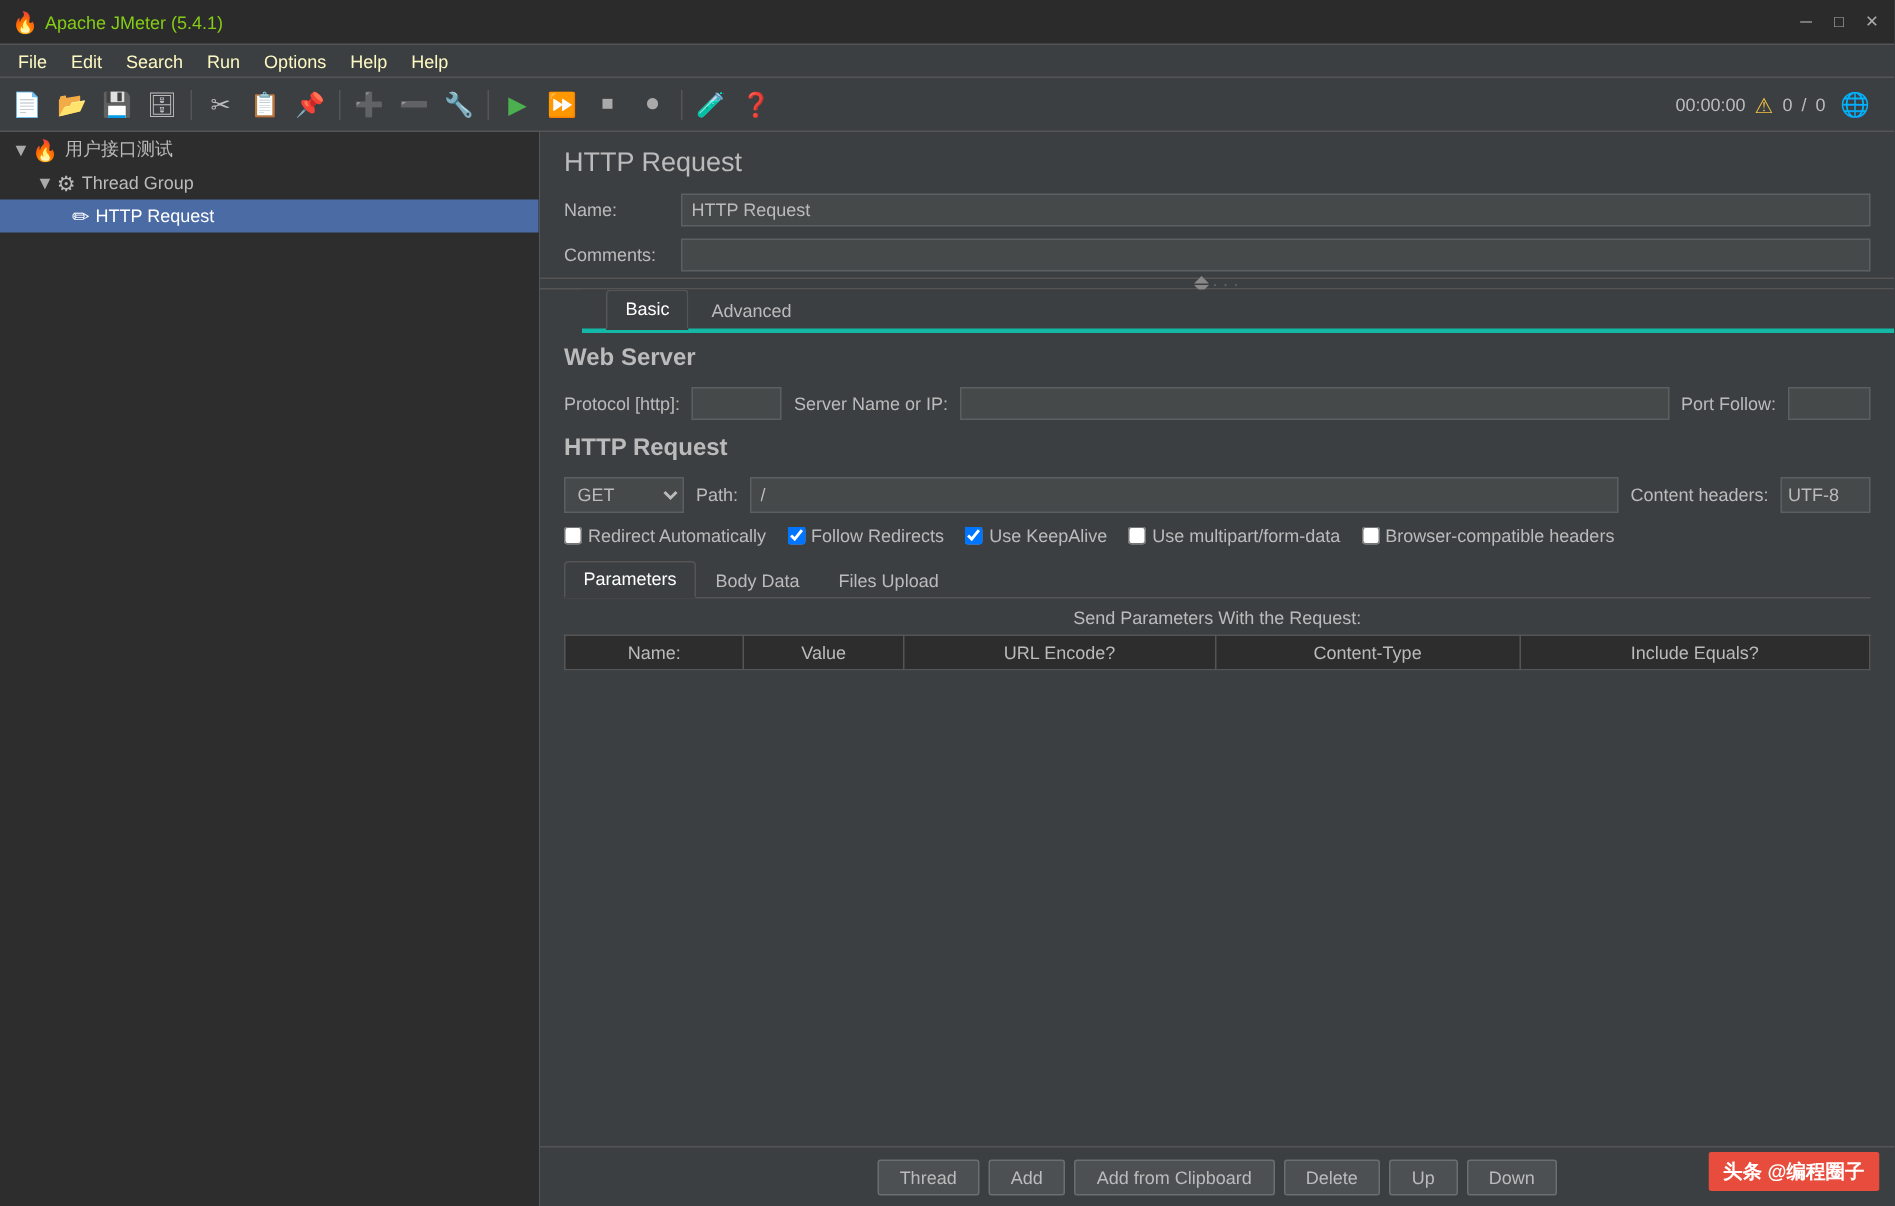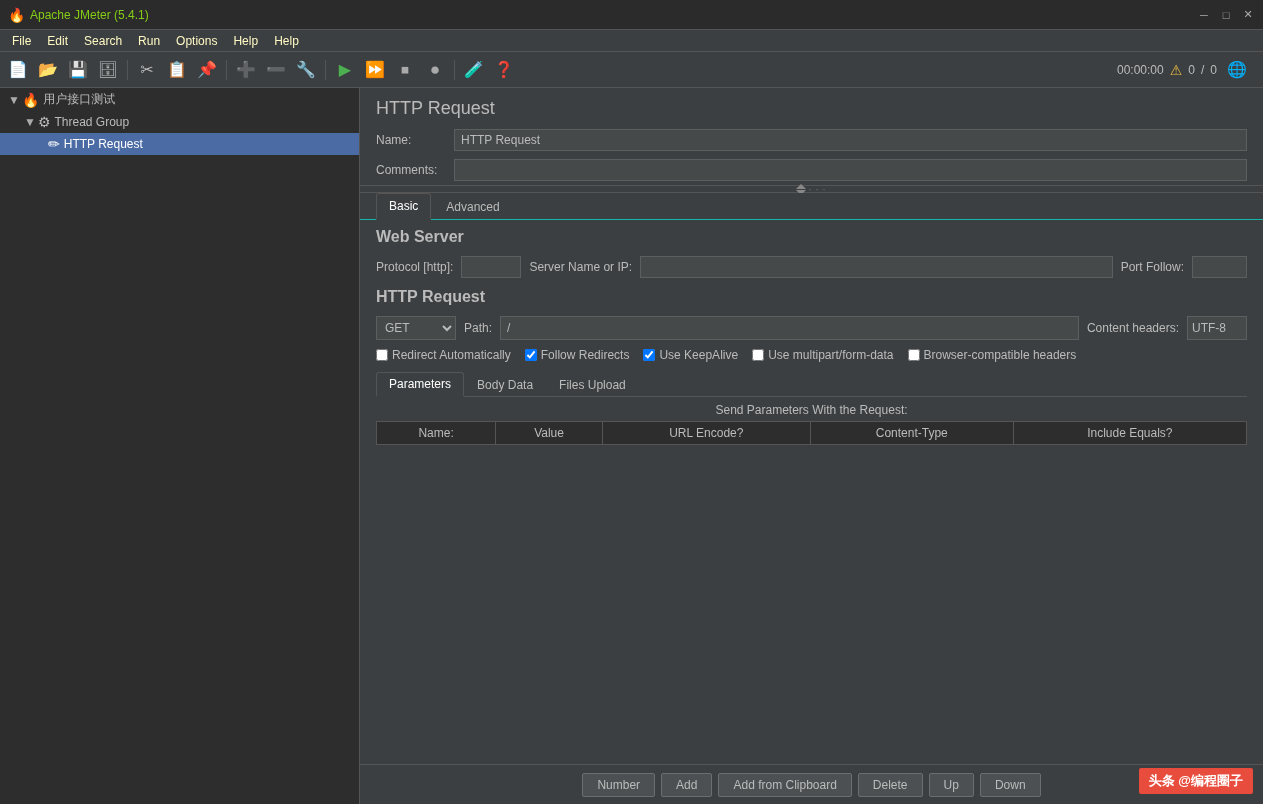--- a/index.html
+++ b/index.html
@@ -177,8 +177,9 @@
       display: flex;
       align-items: flex-end;
       padding: 0 16px;
-      border-bottom: 1px solid #14b8a6;
-      background: #3c3f41;
+      border-bottom: 3px solid #14b8a6;
+      background: #3c3f41;
+      margin-left: 28px;
     }
     .tab {
       padding: 5px 12px;

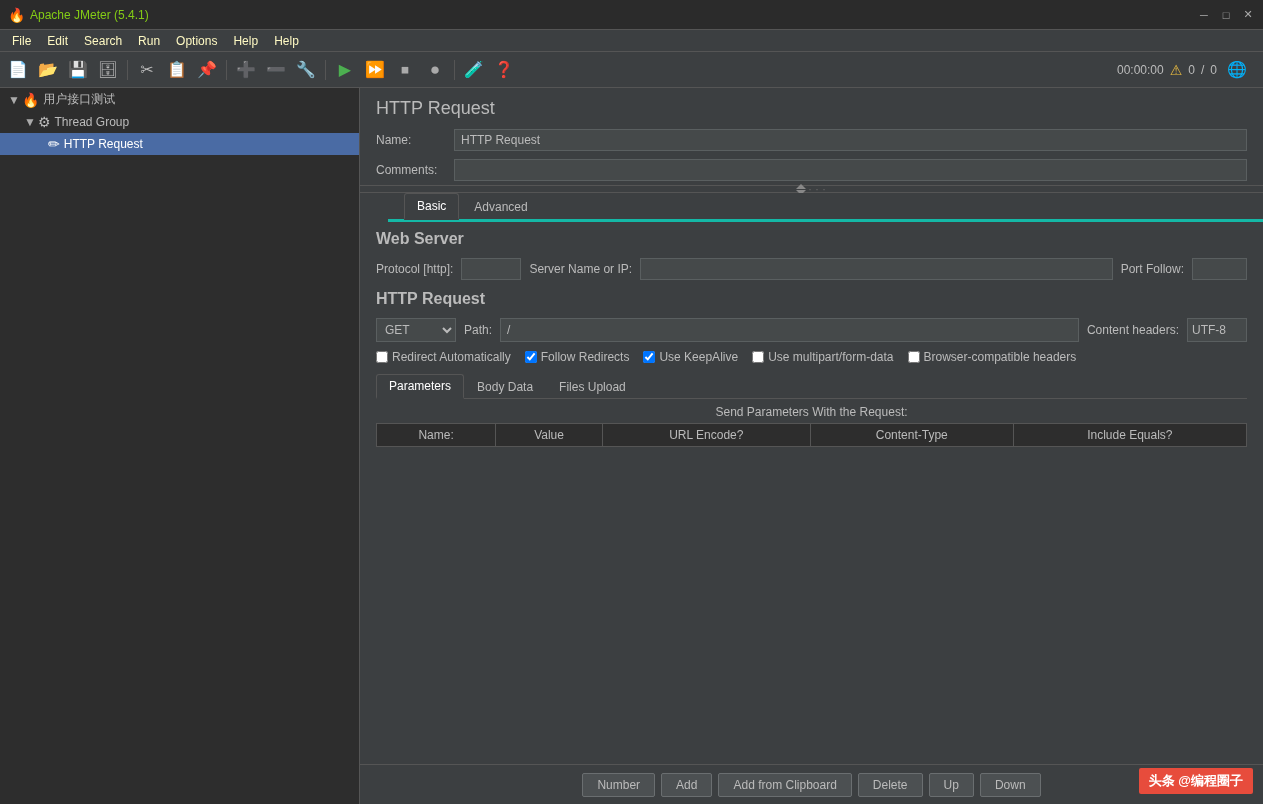--- a/index.html
+++ b/index.html
@@ -595,7 +595,7 @@
 </div>
 
 <div id="bottom-bar">
-  <button class="action-btn">Number</button>
+  <button class="action-btn">Thread</button>
   <button class="action-btn">Add</button>
   <button class="action-btn">Add from Clipboard</button>
   <button class="action-btn">Delete</button>

